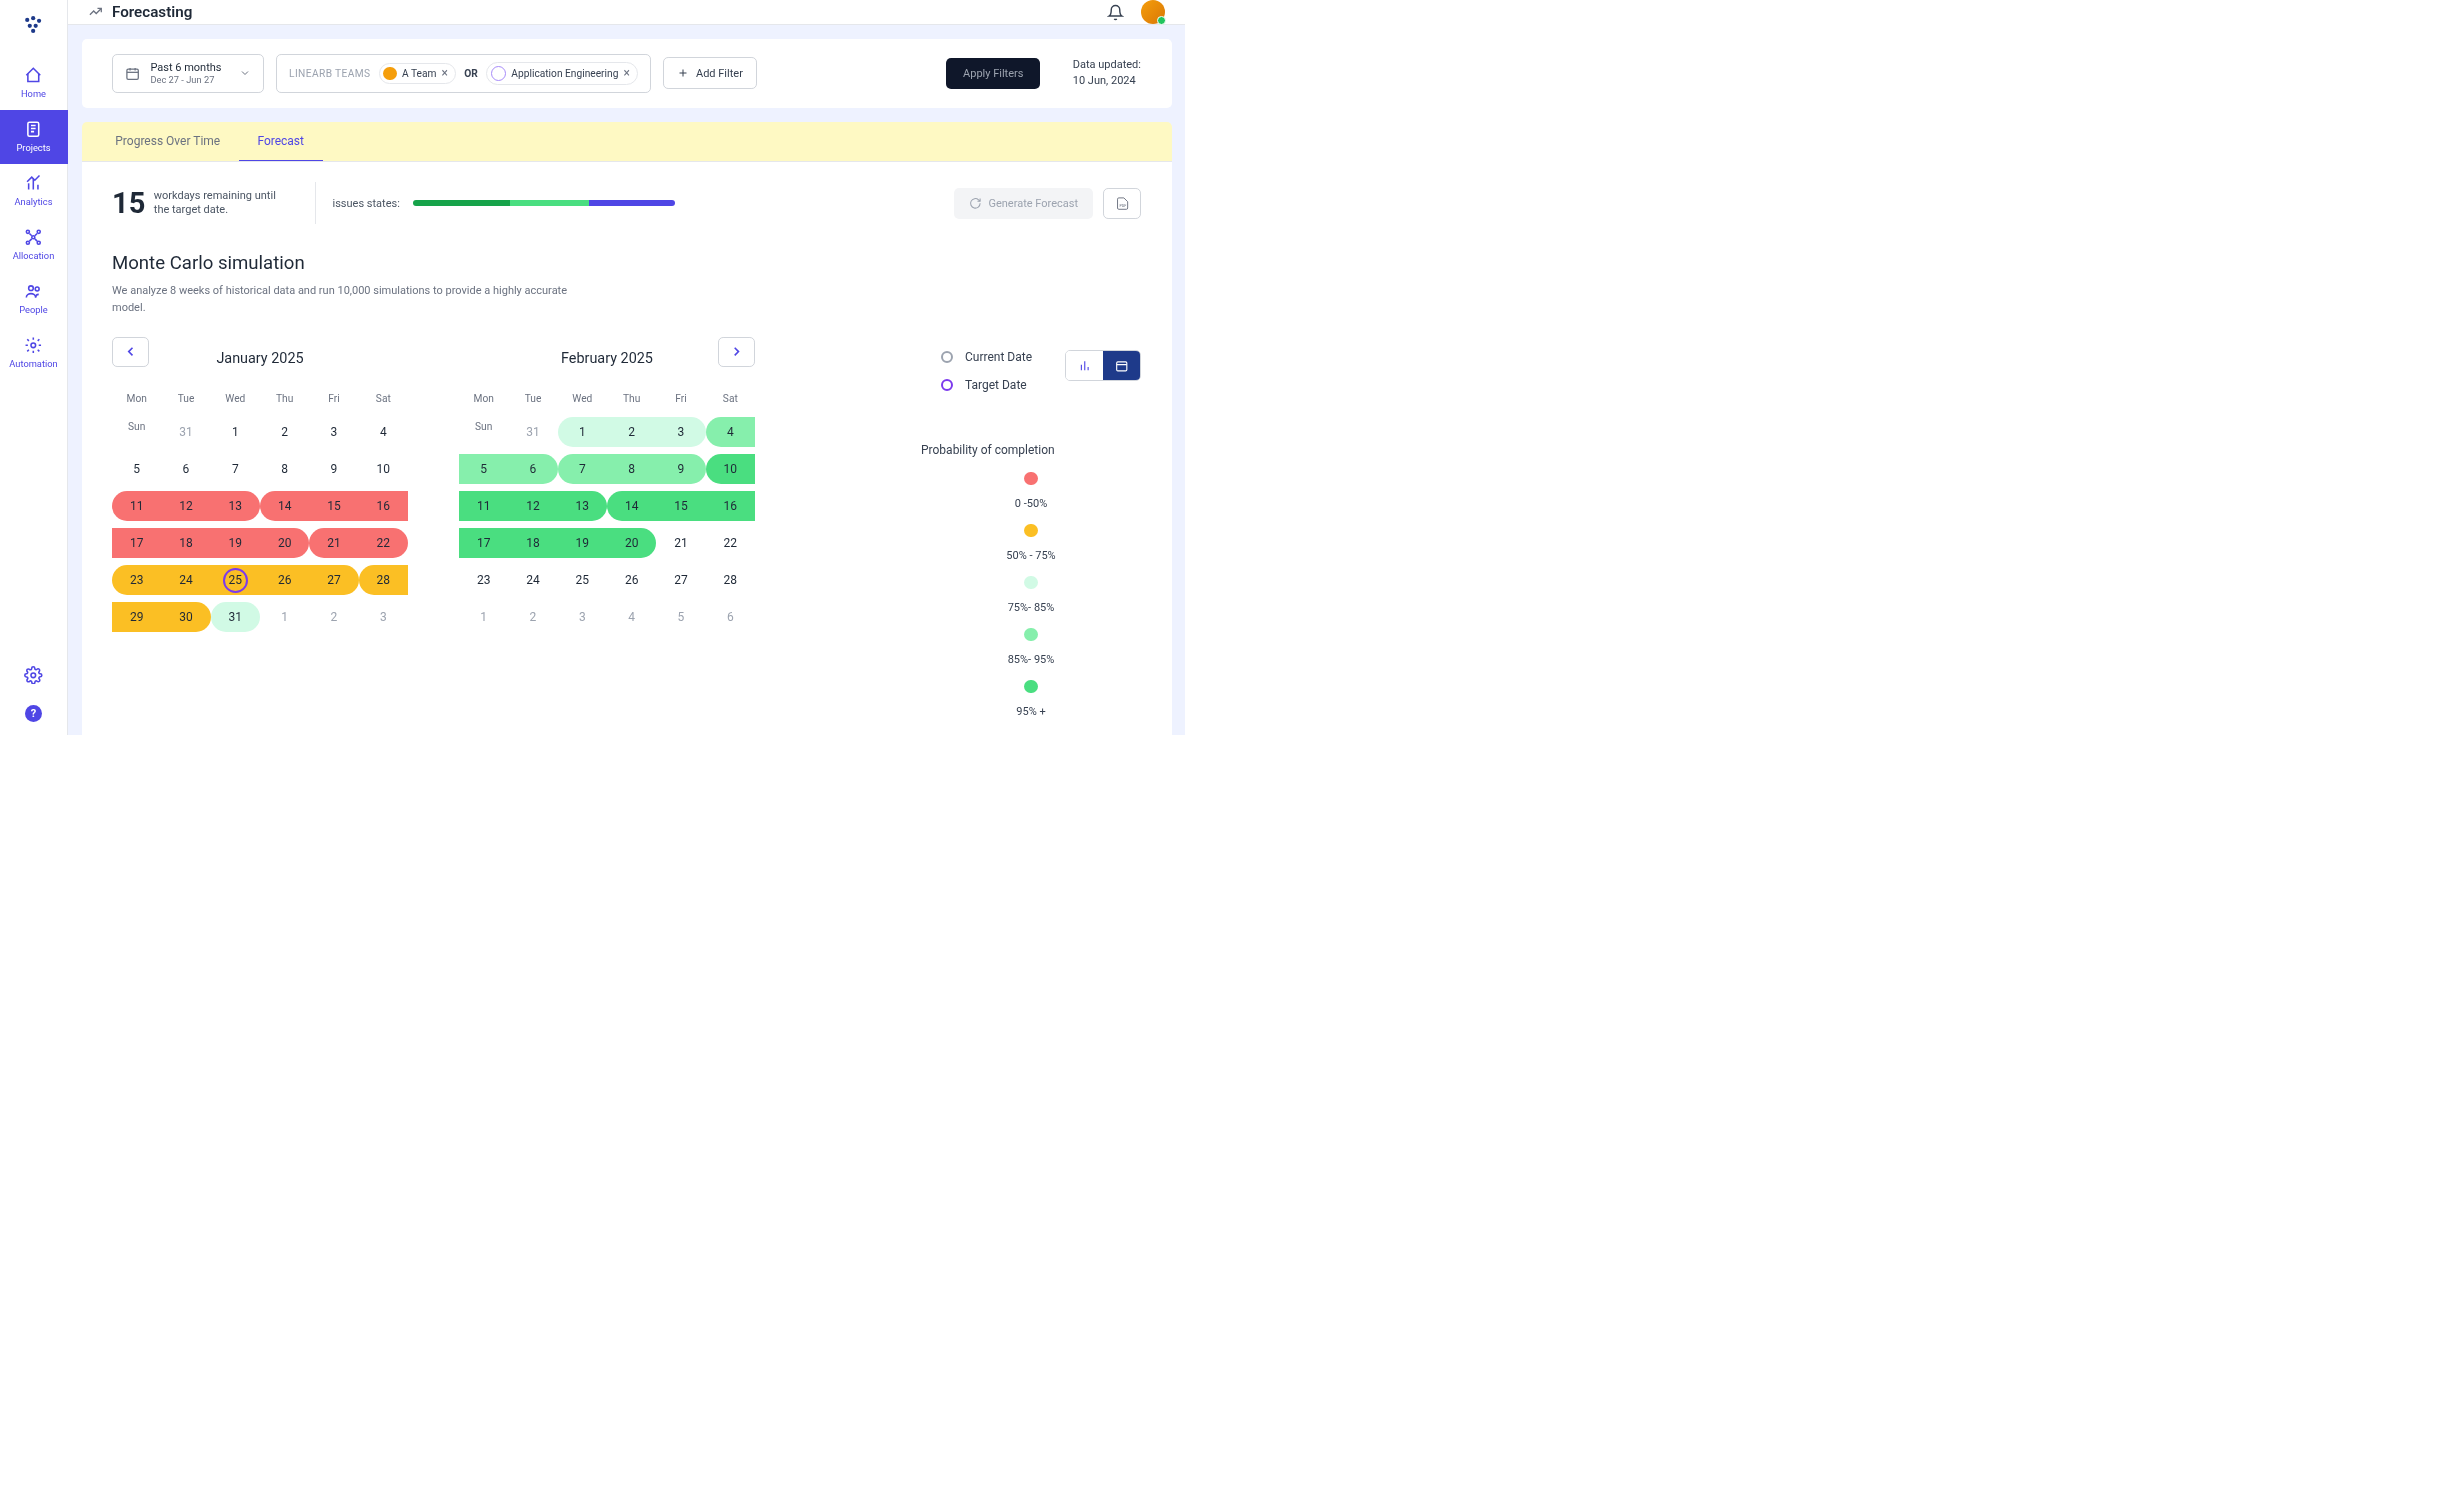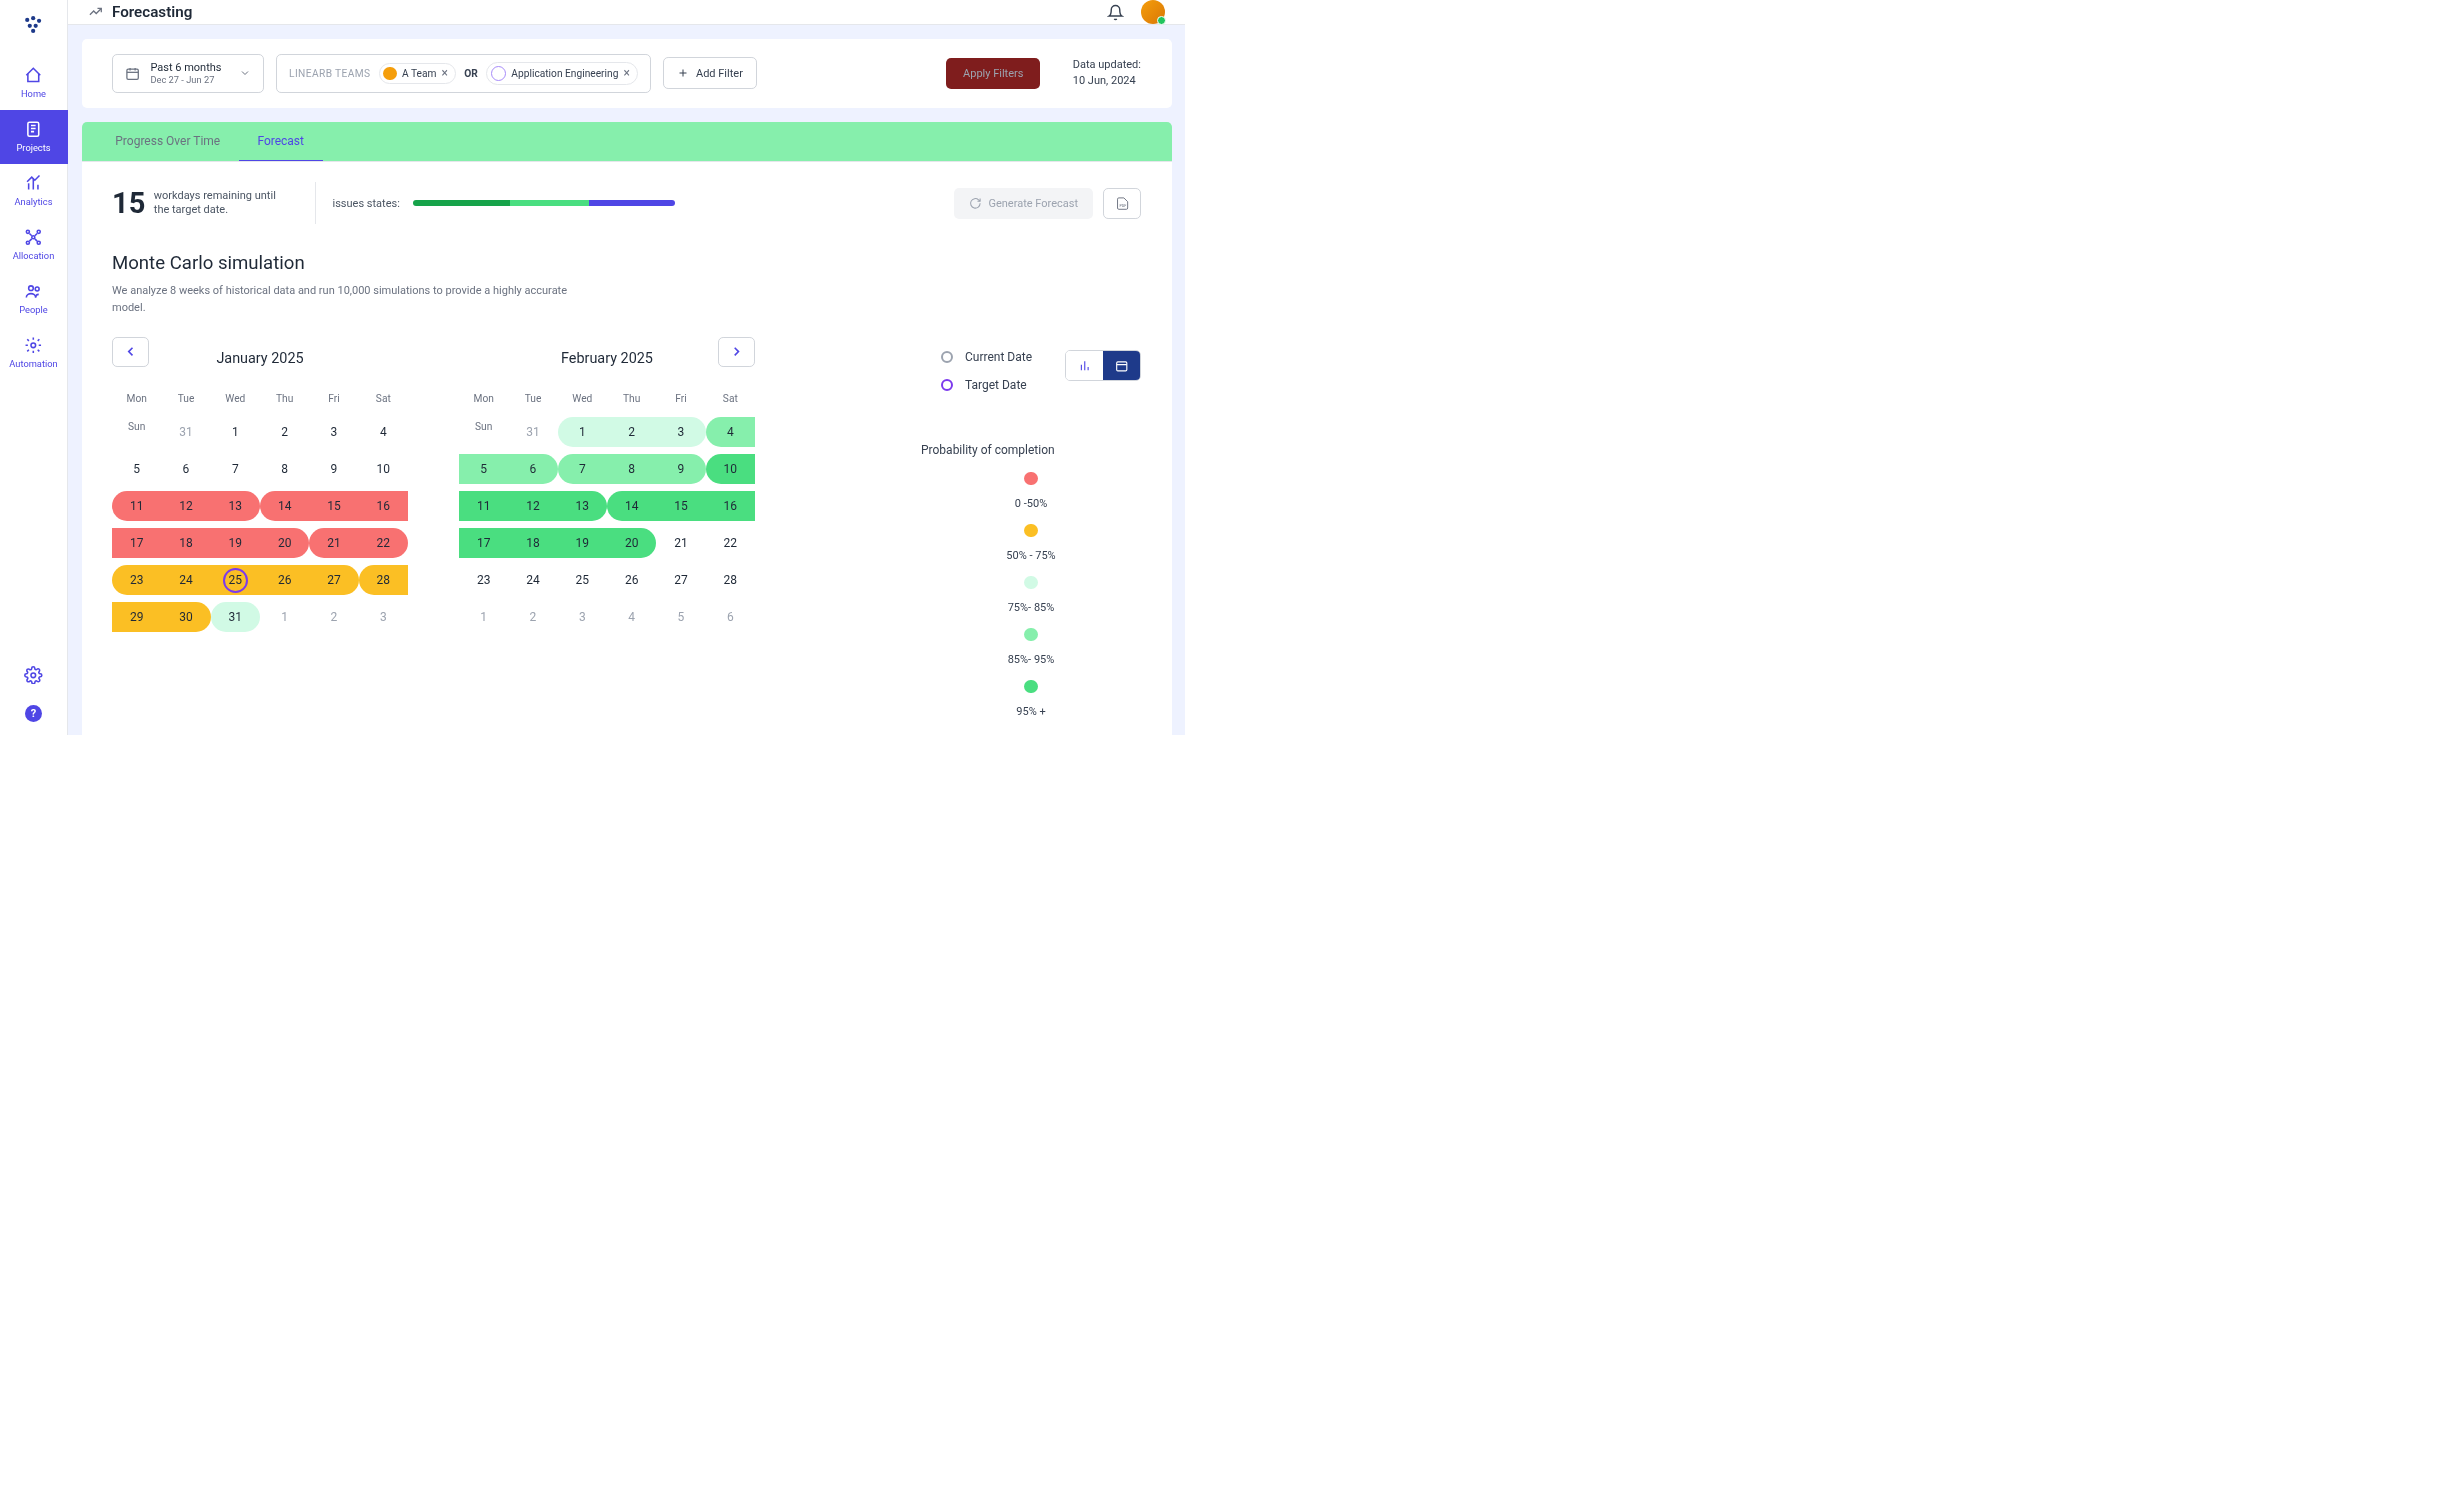--- a/index.html
+++ b/index.html
@@ -40,7 +40,7 @@
 .team-chip .x { color: #6b7280; font-size: 12px; cursor: pointer; }
 .or-text { font-size: 10.2px; font-weight: 700; color: #374151; }
 .add-filter { border: 0.8px solid #d1d5db; border-radius: 5.1px; padding: 8.5px 13.5px; font-size: 11px; color: #374151; display: flex; align-items: center; gap: 6.8px; cursor: pointer; background: #fff; }
-.apply-filters { margin-left: auto; background: #7f1d1d; color: #9ca3af; border: none; border-radius: 5.1px; padding: 9.3px 17px; font-size: 11px; }
+.apply-filters { margin-left: auto; background: #0f172a; color: #9ca3af; border: none; border-radius: 5.1px; padding: 9.3px 17px; font-size: 11px; }
 .data-updated { font-size: 11px; color: #374151; line-height: 1.5; margin-left: 20.3px; }
 
 .tab-area { background: #86efac; margin: 13.5px 13.5px 0; border-radius: 5.1px 5.1px 0 0; }

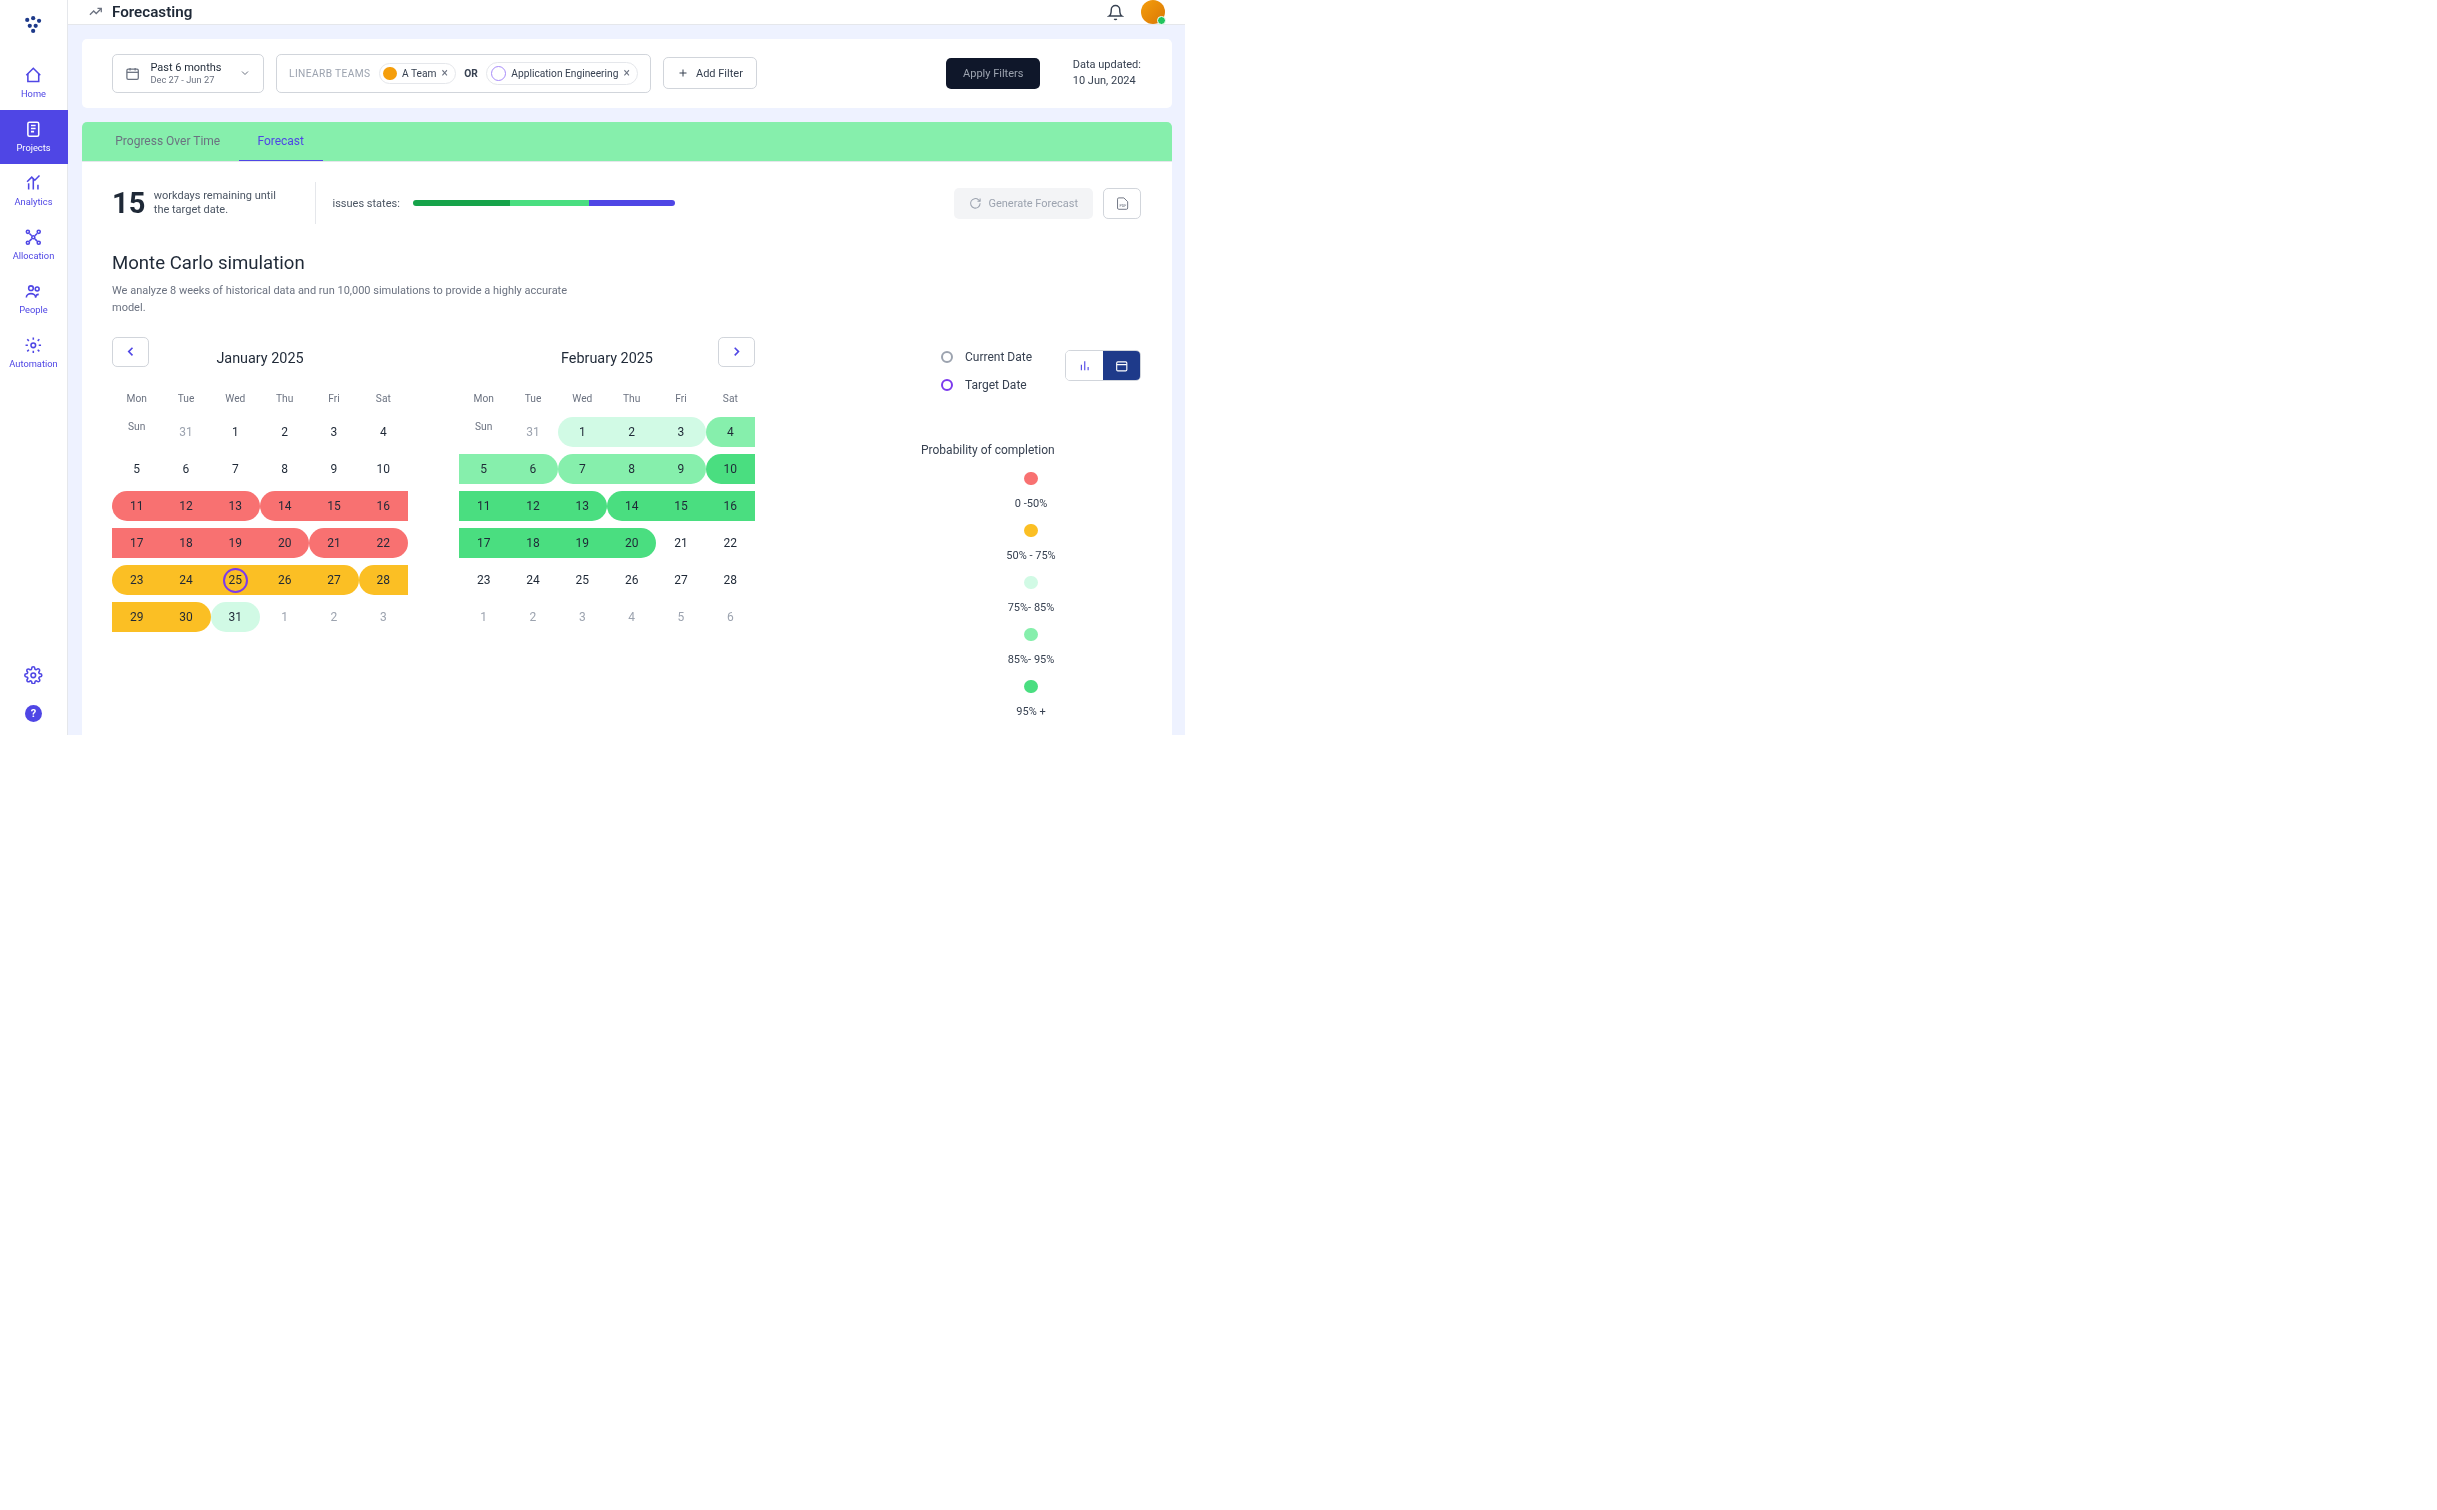--- a/index.html
+++ b/index.html
@@ -43,7 +43,7 @@
 .apply-filters { margin-left: auto; background: #0f172a; color: #9ca3af; border: none; border-radius: 5.1px; padding: 9.3px 17px; font-size: 11px; }
 .data-updated { font-size: 11px; color: #374151; line-height: 1.5; margin-left: 20.3px; }
 
-.tab-area { background: #86efac; margin: 13.5px 13.5px 0; border-radius: 5.1px 5.1px 0 0; }
+.tab-area { background: #fef9c3; margin: 13.5px 13.5px 0; border-radius: 5.1px 5.1px 0 0; }
 .tabs { display: flex; padding: 0 15.2px; border-bottom: 0.8px solid #e5e7eb; }
 .tab { padding: 12px 18.6px; font-size: 12px; color: #6b7280; cursor: pointer; border-bottom: 1.7px solid transparent; }
 .tab.active { color: #4f46e5; border-bottom-color: #4f46e5; }

